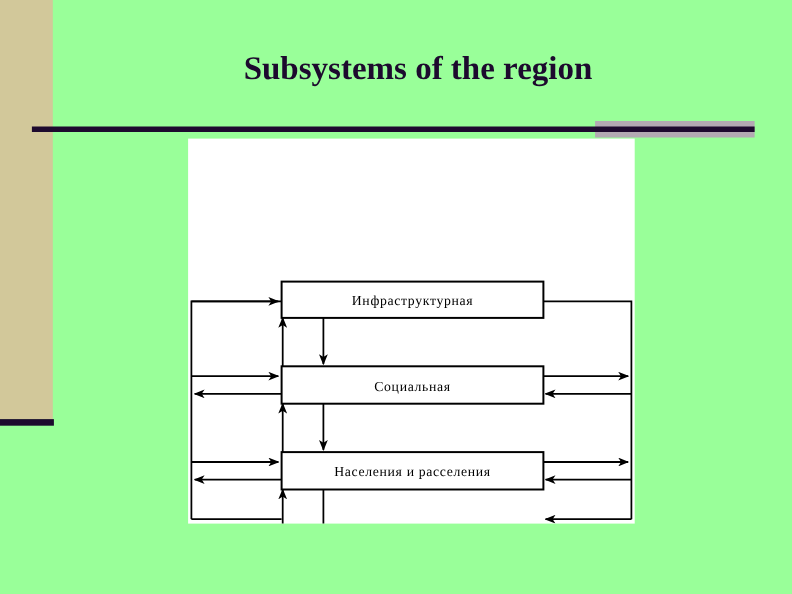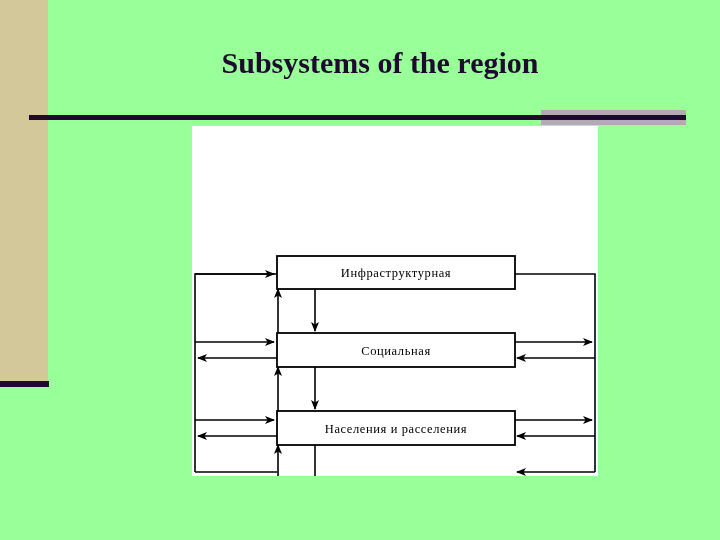--- a/index.html
+++ b/index.html
@@ -69,7 +69,7 @@
   
   .panel {
     position: absolute;
-    left: 192px;
+    left: 171px;
     top: 126px;
     width: 406px;
     height: 350px;

